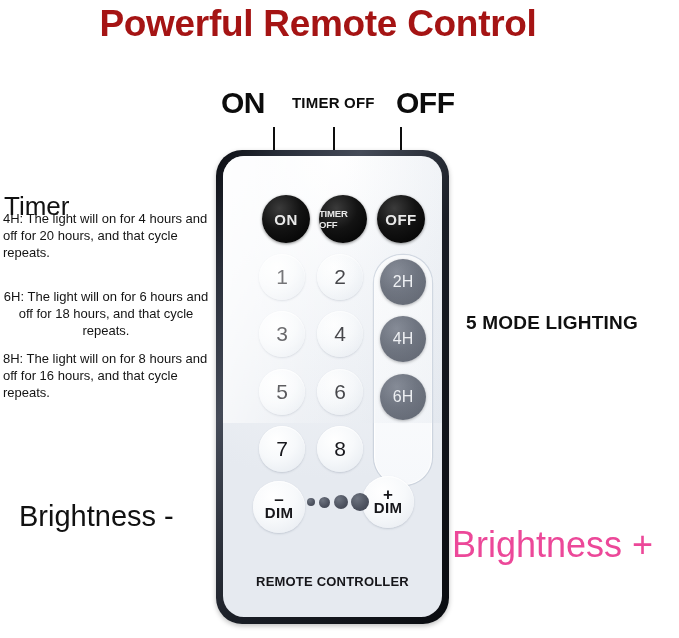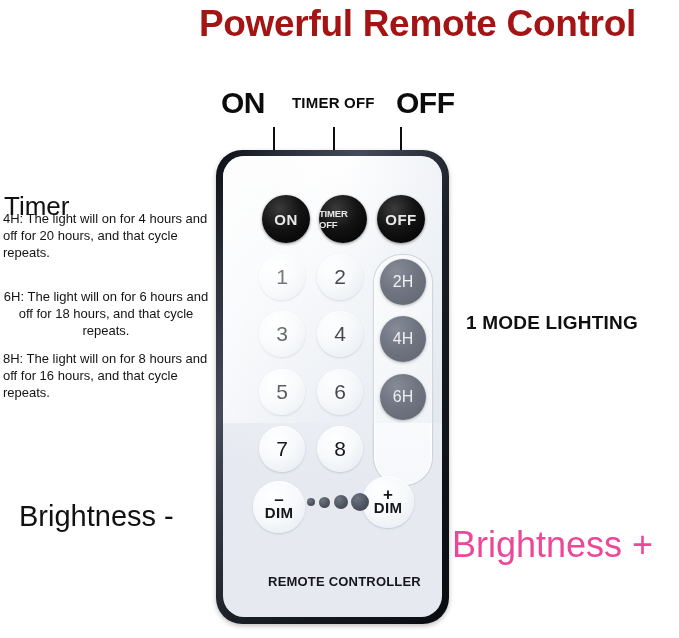--- a/index.html
+++ b/index.html
@@ -21,7 +21,7 @@
   #page-title {
     left: 0; top: 2px;
     width: 636px;
-    text-align: right;
+    text-align: center;
     font-size: 37px;
     font-weight: bold;
     color: #a51414;

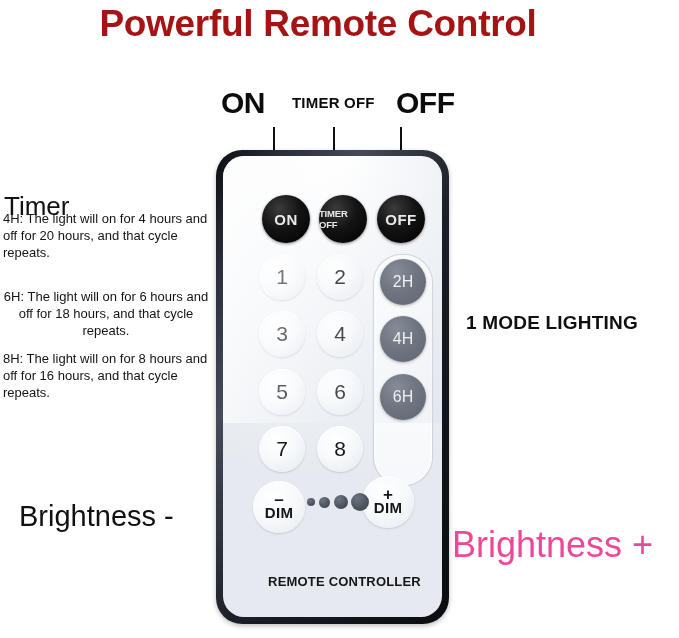--- a/index.html
+++ b/index.html
@@ -246,7 +246,7 @@
 <div class="abs timer-para" id="timer-para-6h">6H: The light will on for 6 hours and off for 18 hours, and that cycle repeats.</div>
 <div class="abs timer-para" id="timer-para-8h">8H:  The light will on for 8 hours and off for 16 hours, and that cycle repeats.</div>
 
-<div class="abs" id="label-8-mode">1 MODE LIGHTING</div>
+<div class="abs" id="label-8-mode">5 MODE LIGHTING</div>
 <div class="abs" id="label-brightness-minus">Brightness -</div>
 <div class="abs" id="label-brightness-plus">Brightness +</div>
 

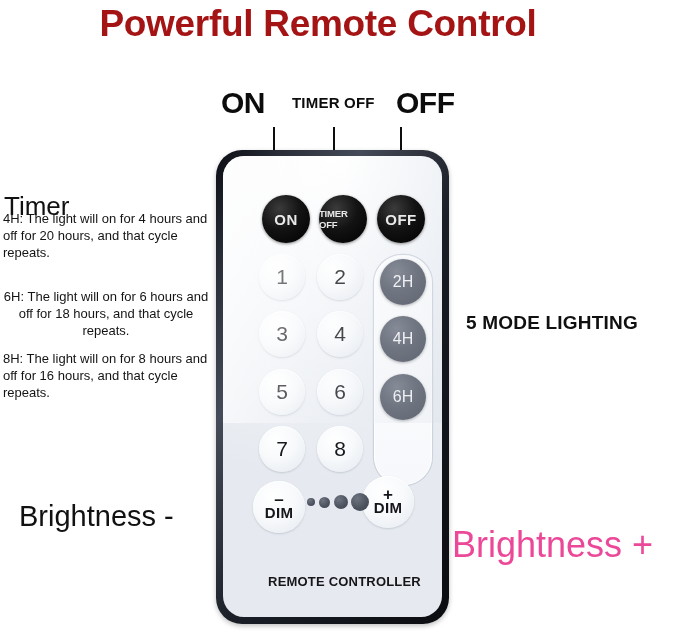--- a/index.html
+++ b/index.html
@@ -225,7 +225,6 @@
     font-weight: bold;
     color: #16161a;
     letter-spacing: 0.2px;
-    padding-left: 12px;
   }
 </style>
 </head>

